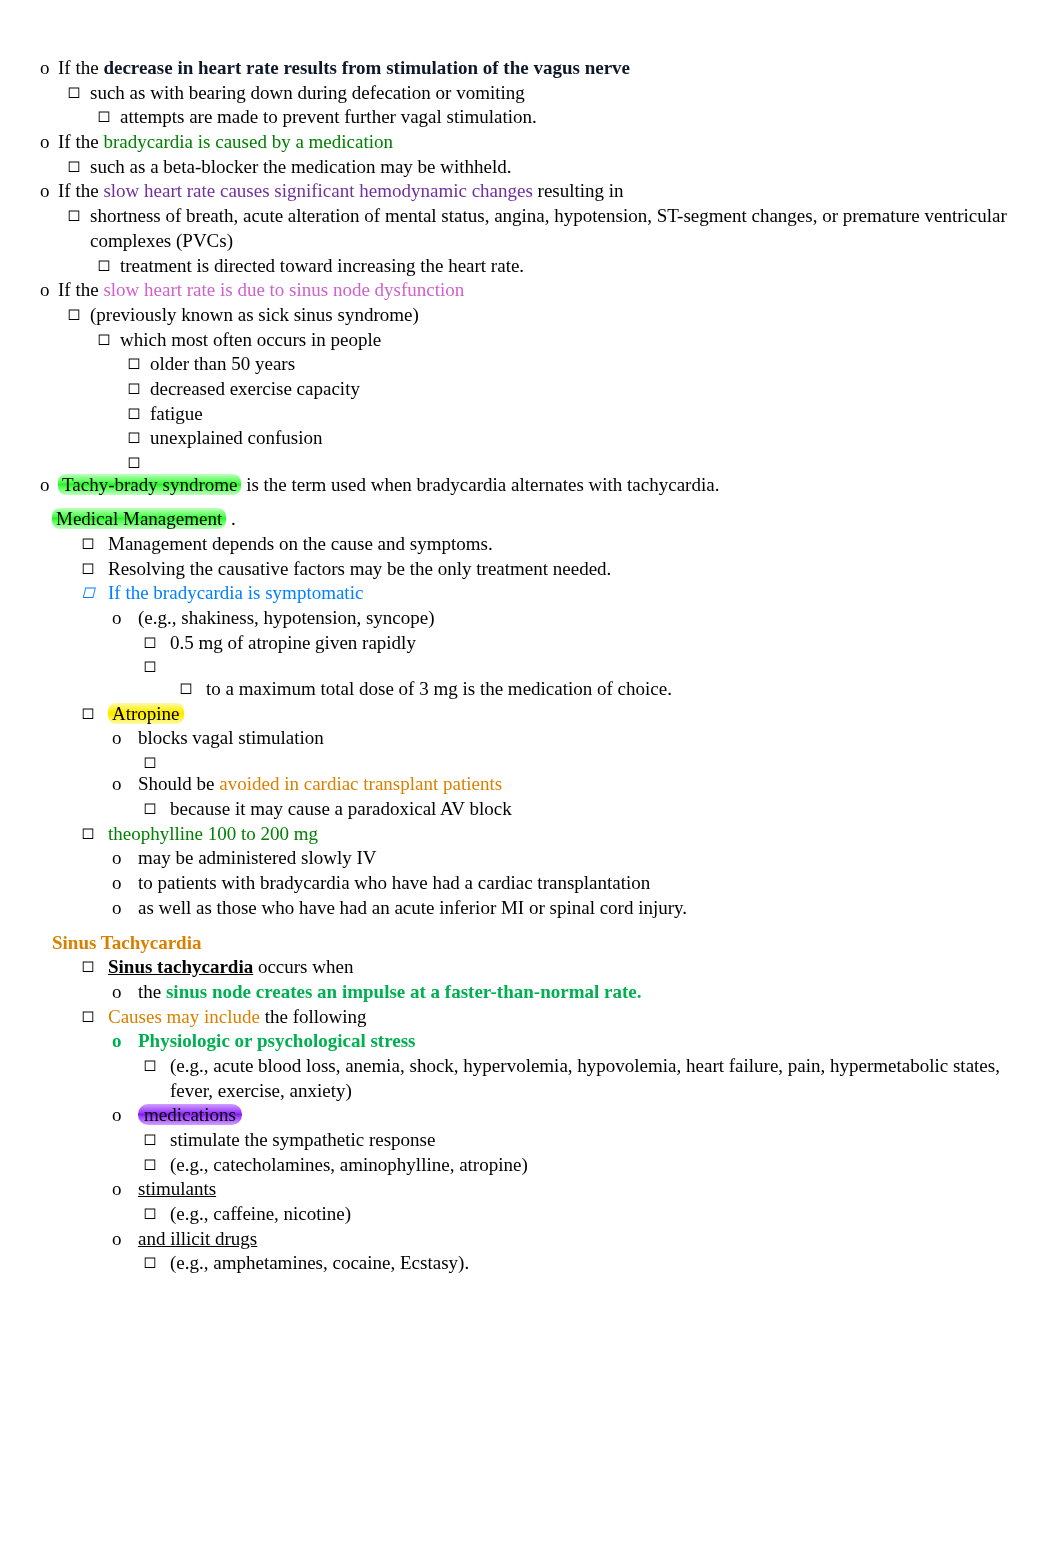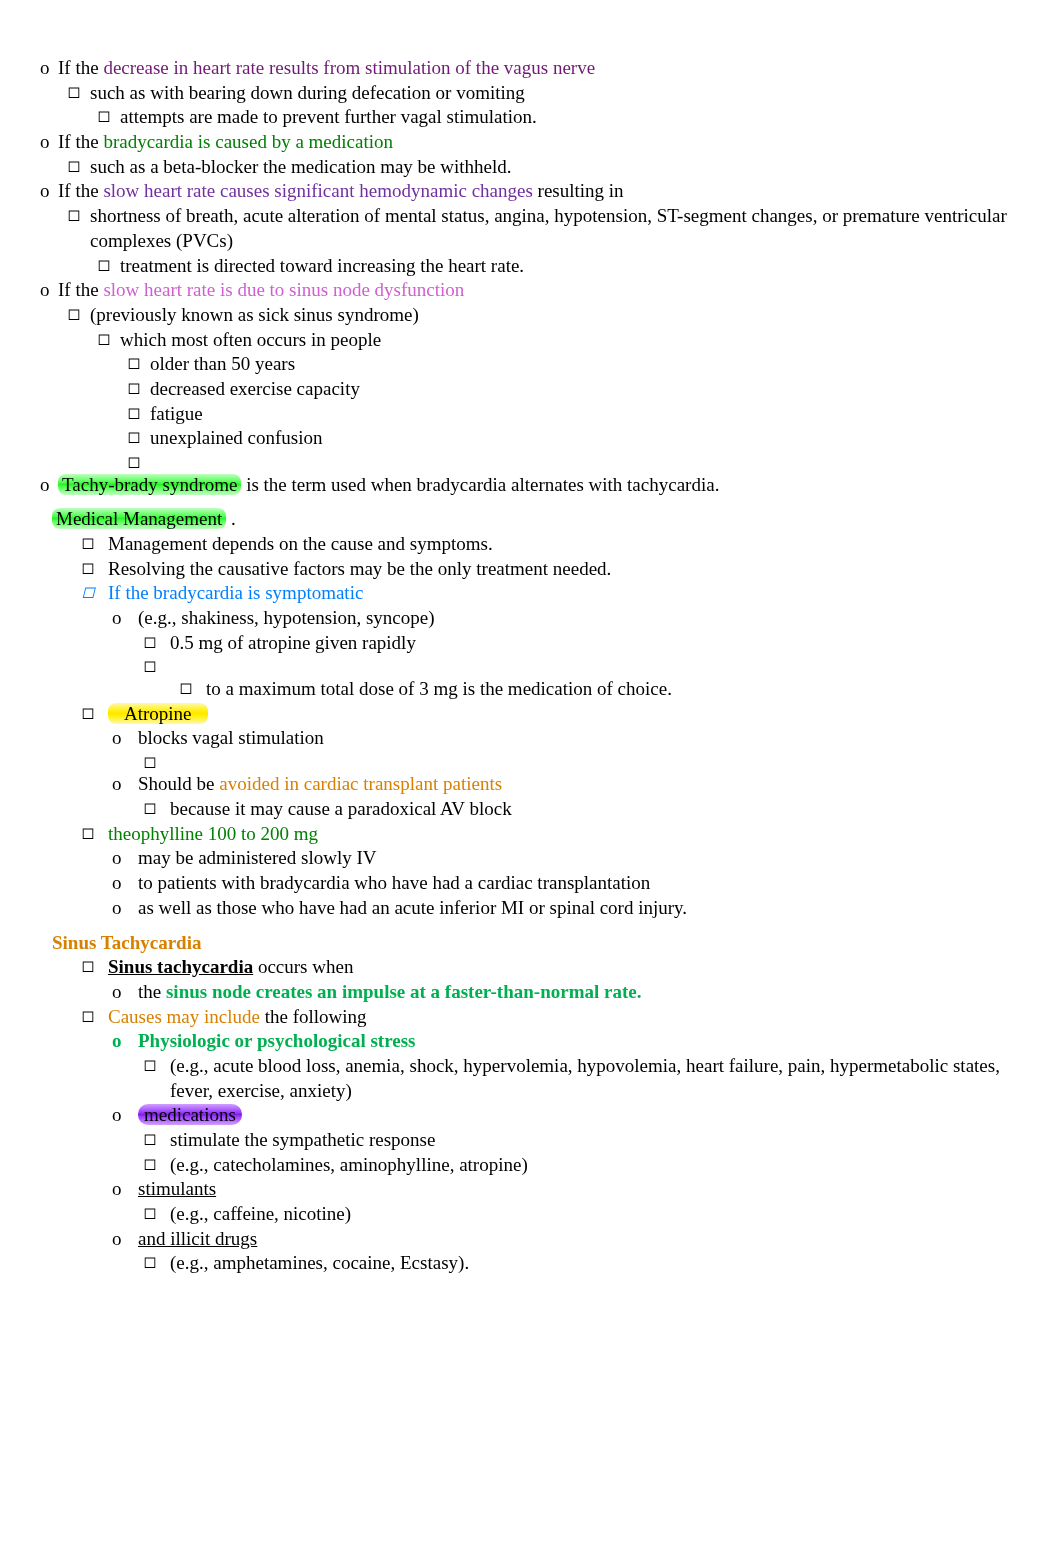--- a/index.html
+++ b/index.html
@@ -52,7 +52,7 @@
       border-radius: 10px;
       color: #000;
     }
-    .c-red { color: #701a75; }
+    .c-red { color: #0f172a; font-weight: bold; }
     .c-orange { color: #d88000; }
     .c-green { color: #008000; }
     .c-ltgreen { color: #00b050; }

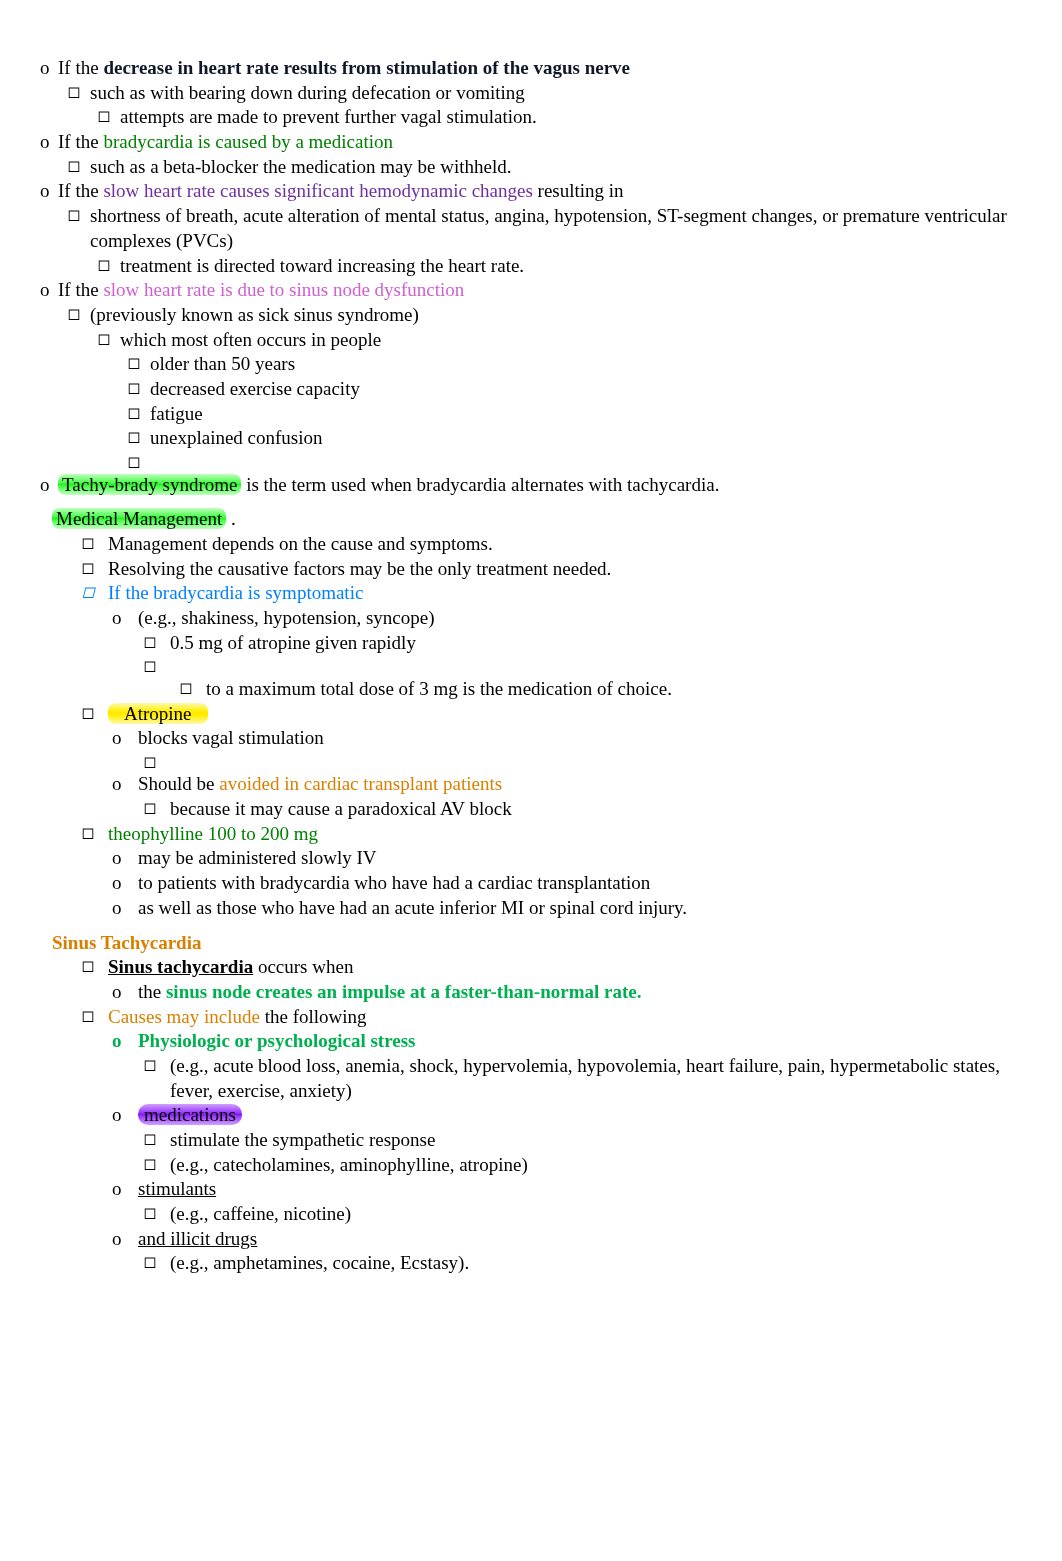--- a/index.html
+++ b/index.html
@@ -38,7 +38,7 @@
     }
     .hl-yellow {
       background: linear-gradient(to bottom, #fff8b0 0%, #fff000 40%, #ffe500 50%, #fff000 60%, #fff8b0 100%);
-      padding: 0 16px;
+      padding: 0 4px;
       border-radius: 8px;
     }
     .hl-green {

